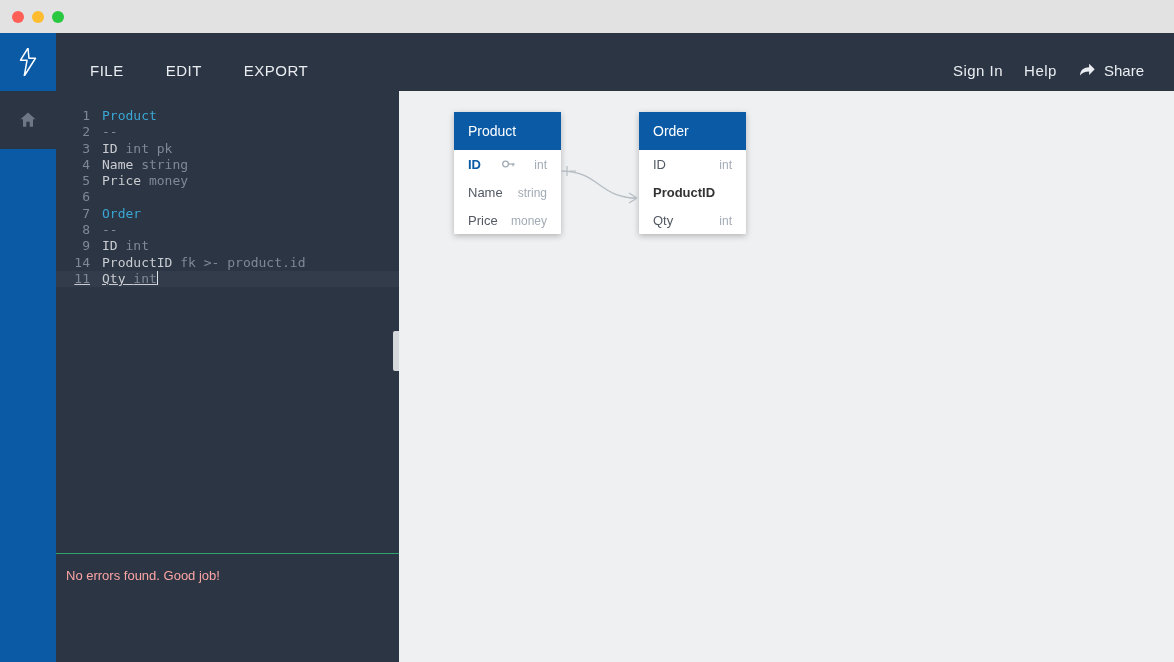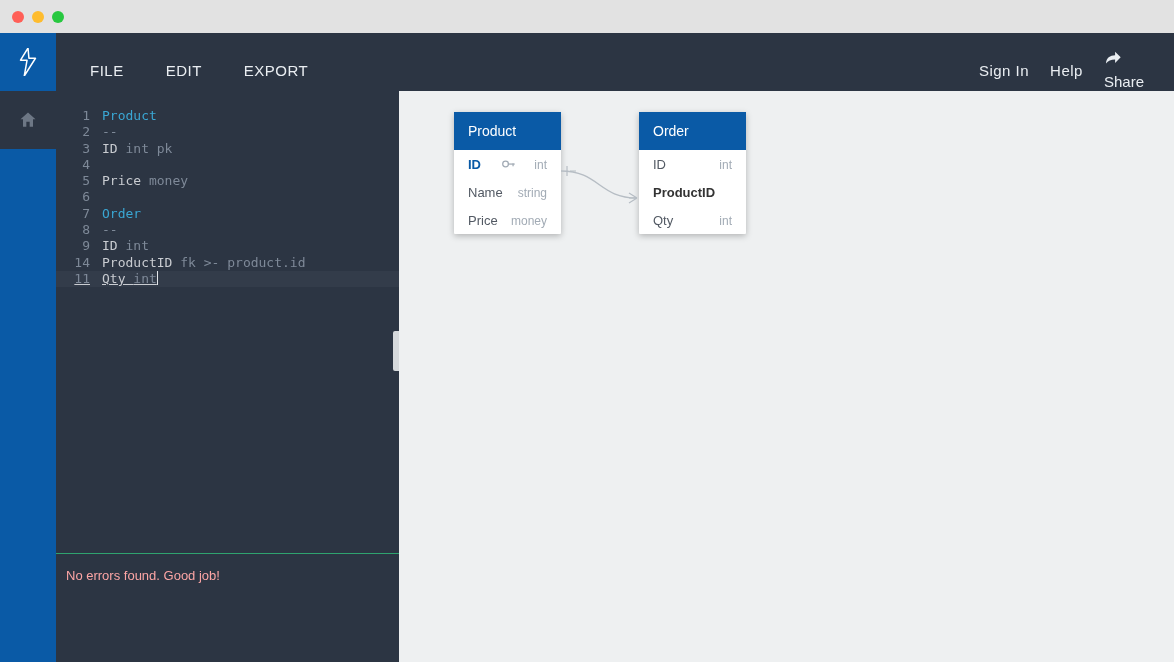--- a/index.html
+++ b/index.html
@@ -20,7 +20,7 @@
     .menu-item { color: #eaeef2; font-size: 15px; letter-spacing: 0.5px; cursor: pointer; }
     .spacer { flex: 1; }
     .menu-right { display: flex; gap: 21px; align-items: center; color: #eaeef2; font-size: 15px; }
-    .share-wrap { display: flex; gap: 8px; cursor: pointer; flex-direction: column; }
+    .share-wrap { display: flex; align-items: center; gap: 8px; cursor: pointer; }
     .main { flex: 1; display: flex; }
     .editor-col { width: 343px; background: #2c3543; display: flex; flex-direction: column; }
     .editor { flex: 1; font-family: "SFMono-Regular", Menlo, Consolas, monospace; font-size: 13px; line-height: 16.3px; padding-top: 17px; color: #c9ccd1; position: relative; }

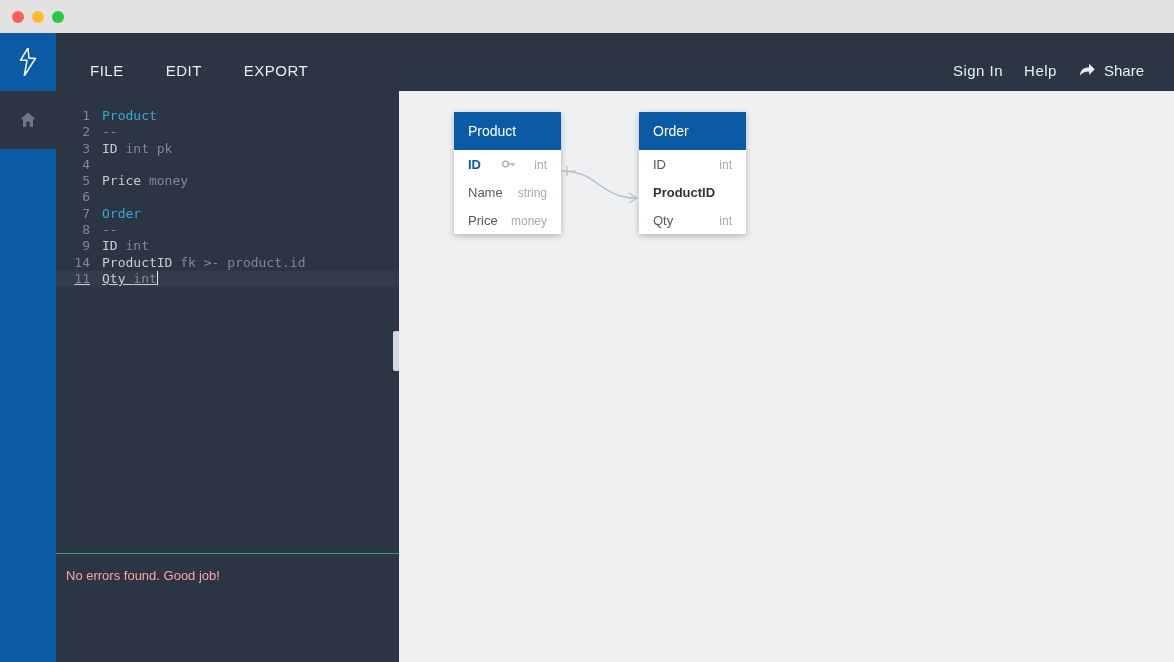--- a/index.html
+++ b/index.html
@@ -106,6 +106,7 @@
             </div>
             <div class="editor-row">
               <div class="gutter">4</div>
+              <div class="code"><span class="txt">Name </span><span class="kw">string</span></div>
             </div>
             <div class="editor-row">
               <div class="gutter">5</div>

